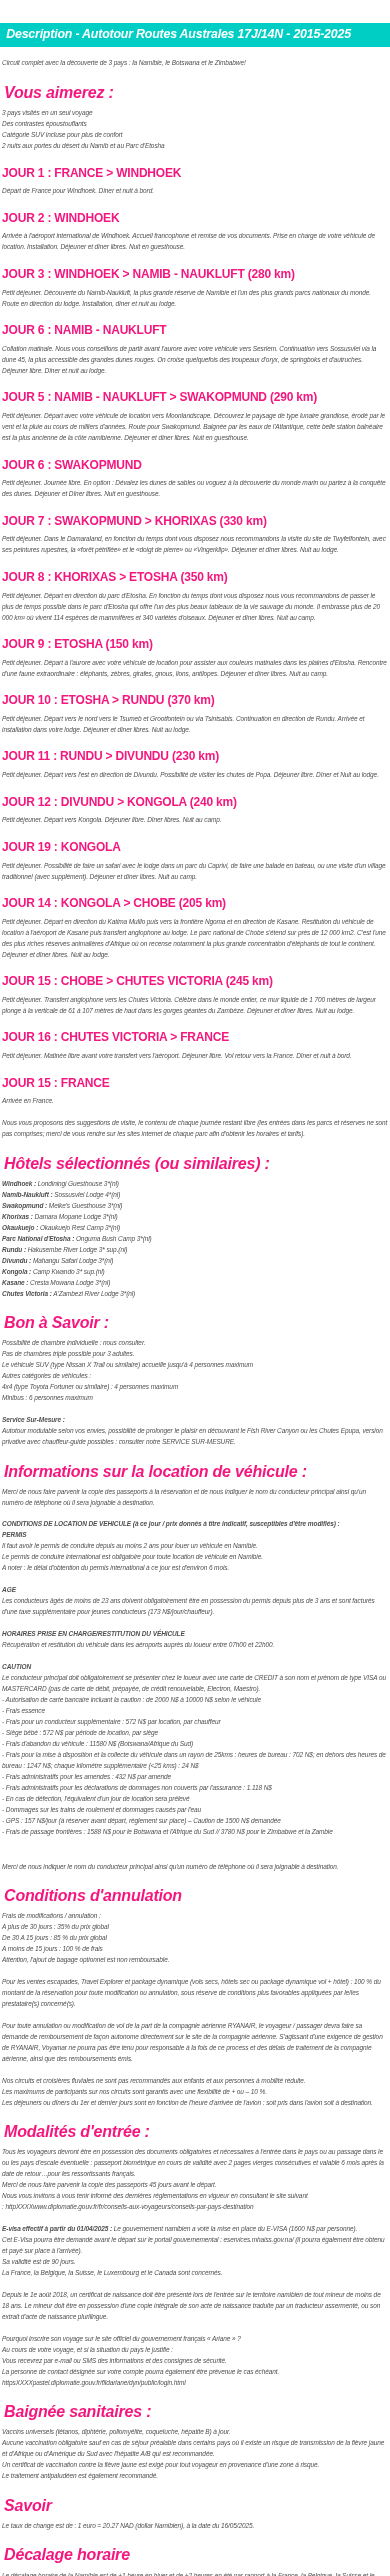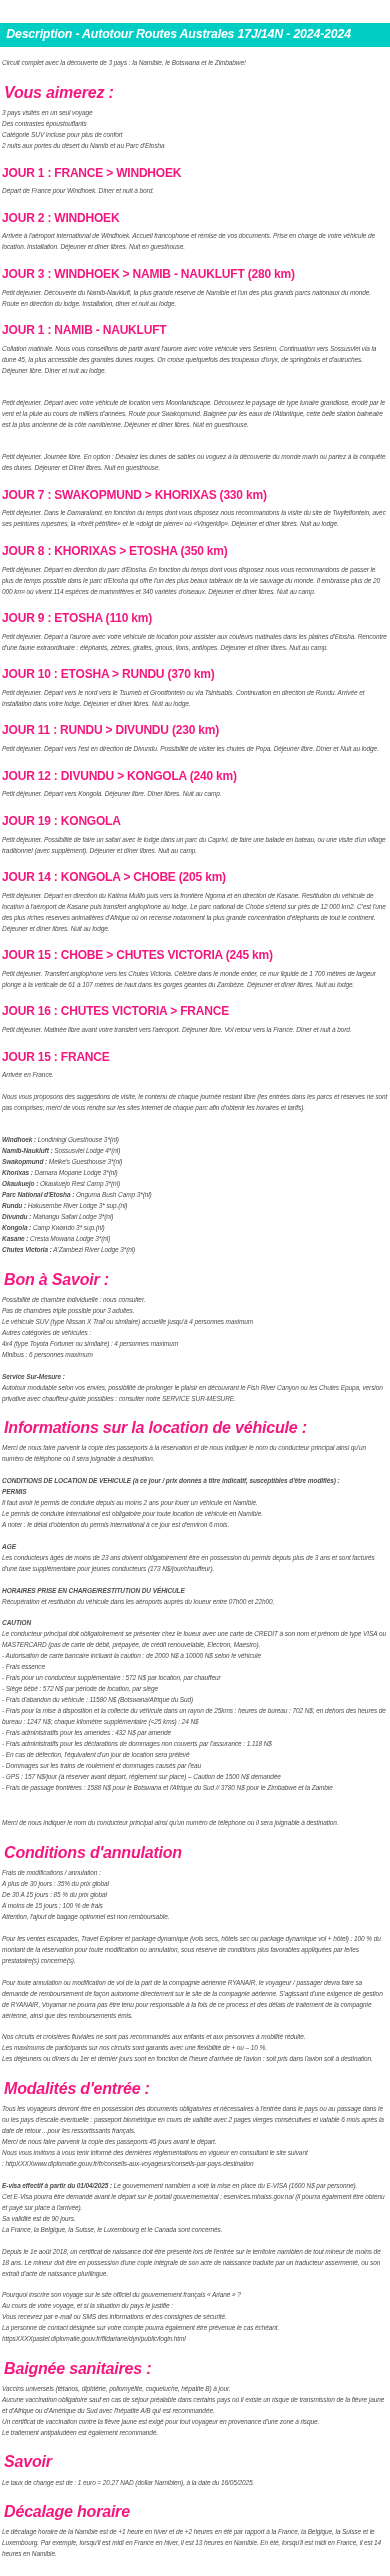--- a/index.html
+++ b/index.html
@@ -77,7 +77,7 @@
 
   <div class="top-spacer"></div>
 
-  <div class="title-bar">Description - Autotour Routes Australes 17J/14N - 2024-2024</div>
+  <div class="title-bar">Description - Autotour Routes Australes 17J/14N - 2015-2025</div>
 
   <div class="content">
 

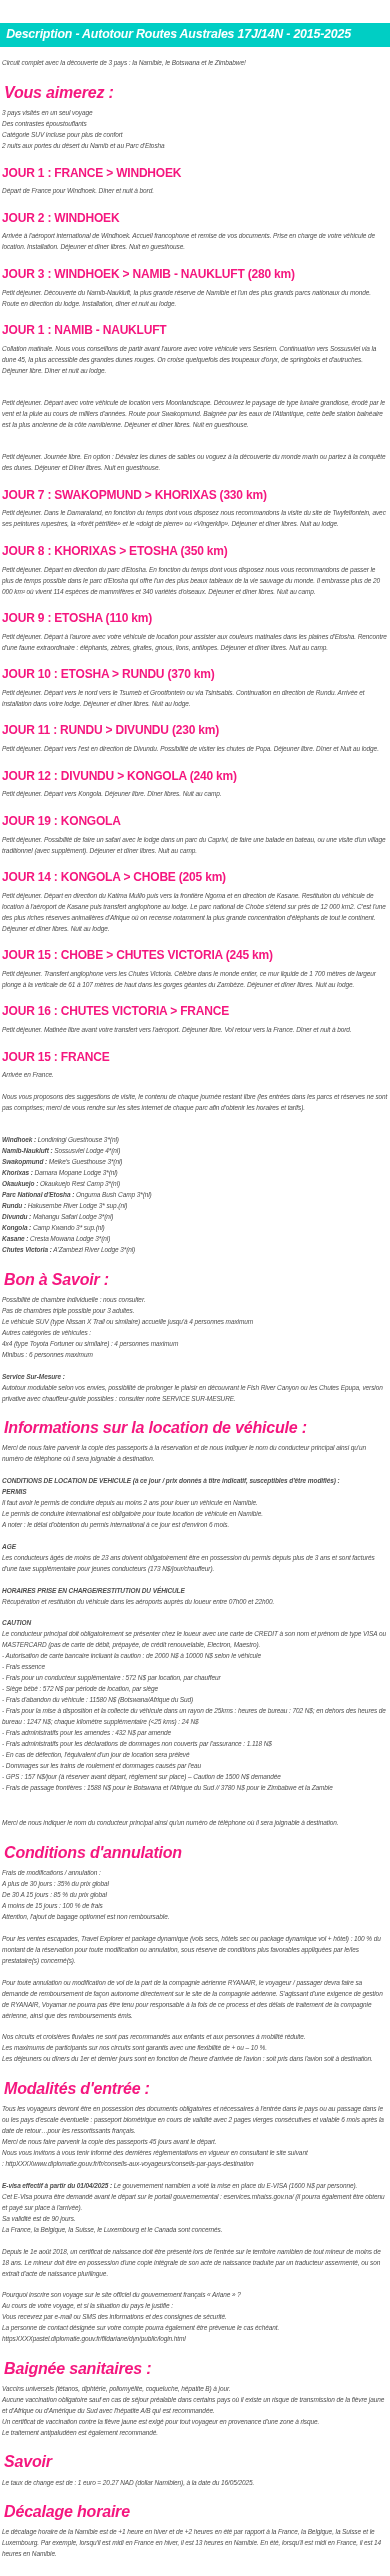--- a/index.html
+++ b/index.html
@@ -108,7 +108,7 @@
     <p class="line">Petit déjeuner. Découverte du Namib-Naukluft, la plus grande réserve de Namibie et l'un des plus grands parcs nationaux du monde. Route en direction du lodge. Installation, dîner et nuit au lodge.</p>
 
     <div class="gap-l"></div>
-    <h3 class="day">JOUR 1 : NAMIB - NAUKLUFT</h3>
+    <h3 class="day">JOUR 6 : NAMIB - NAUKLUFT</h3>
     <div class="gap-s"></div>
     <p class="line">Collation matinale. Nous vous conseillons de partir avant l'aurore avec votre véhicule vers Sesriem. Continuation vers Sossusvlei via la dune 45, la plus accessible des grandes dunes rouges. On croise quelquefois des troupeaux d'oryx, de springboks et d'autruches. Déjeuner libre. Dîner et nuit au lodge.</p>
 

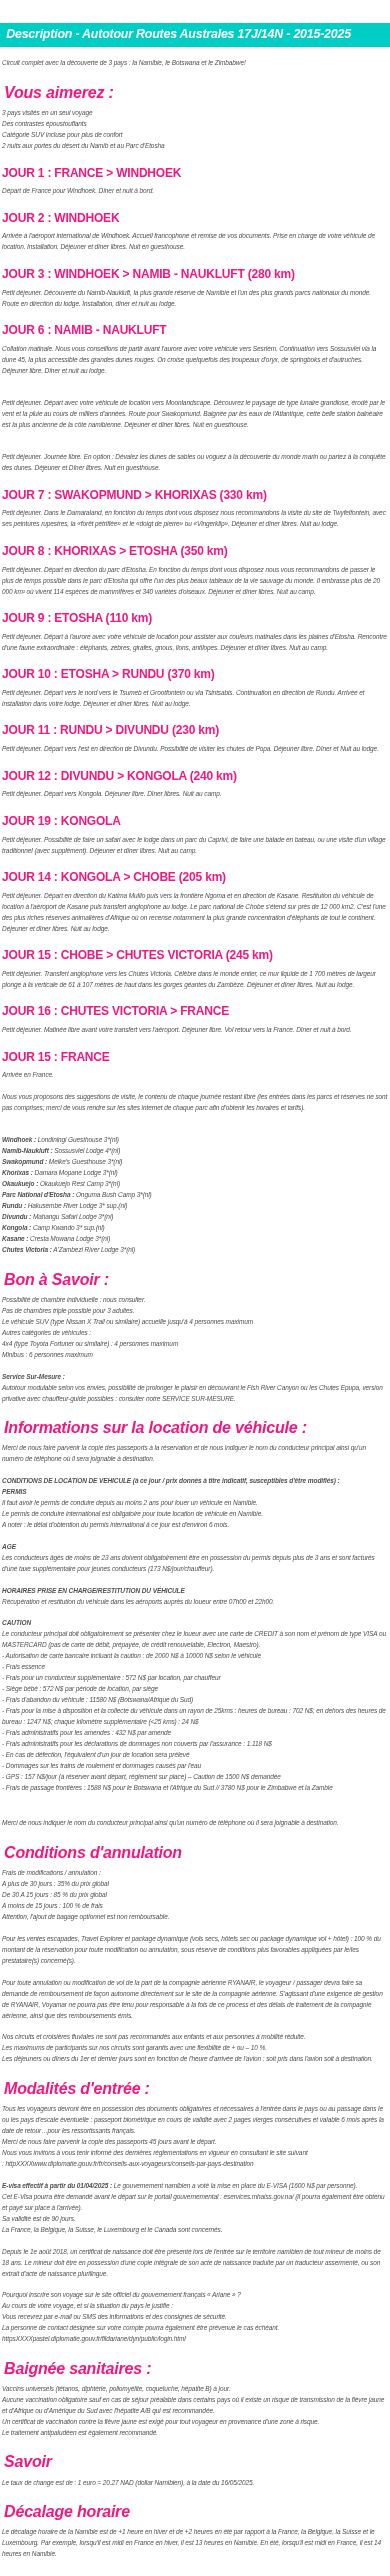--- a/index.html
+++ b/index.html
@@ -113,6 +113,7 @@
     <p class="line">Collation matinale. Nous vous conseillons de partir avant l'aurore avec votre véhicule vers Sesriem. Continuation vers Sossusvlei via la dune 45, la plus accessible des grandes dunes rouges. On croise quelquefois des troupeaux d'oryx, de springboks et d'autruches. Déjeuner libre. Dîner et nuit au lodge.</p>
 
     <div class="gap-l"></div>
+    <h3 class="day">JOUR 5 : NAMIB - NAUKLUFT &gt; SWAKOPMUND (290 km)</h3>
     <div class="gap-s"></div>
     <p class="line">Petit déjeuner. Départ avec votre véhicule de location vers Moonlandscape. Découvrez le paysage de type lunaire grandiose, érodé par le vent et la pluie au cours de milliers d'années. Route pour Swakopmund. Baignée par les eaux de l'Atlantique, cette belle station balnéaire est la plus ancienne de la côte namibienne. Déjeuner et dîner libres. Nuit en guesthouse.</p>
 

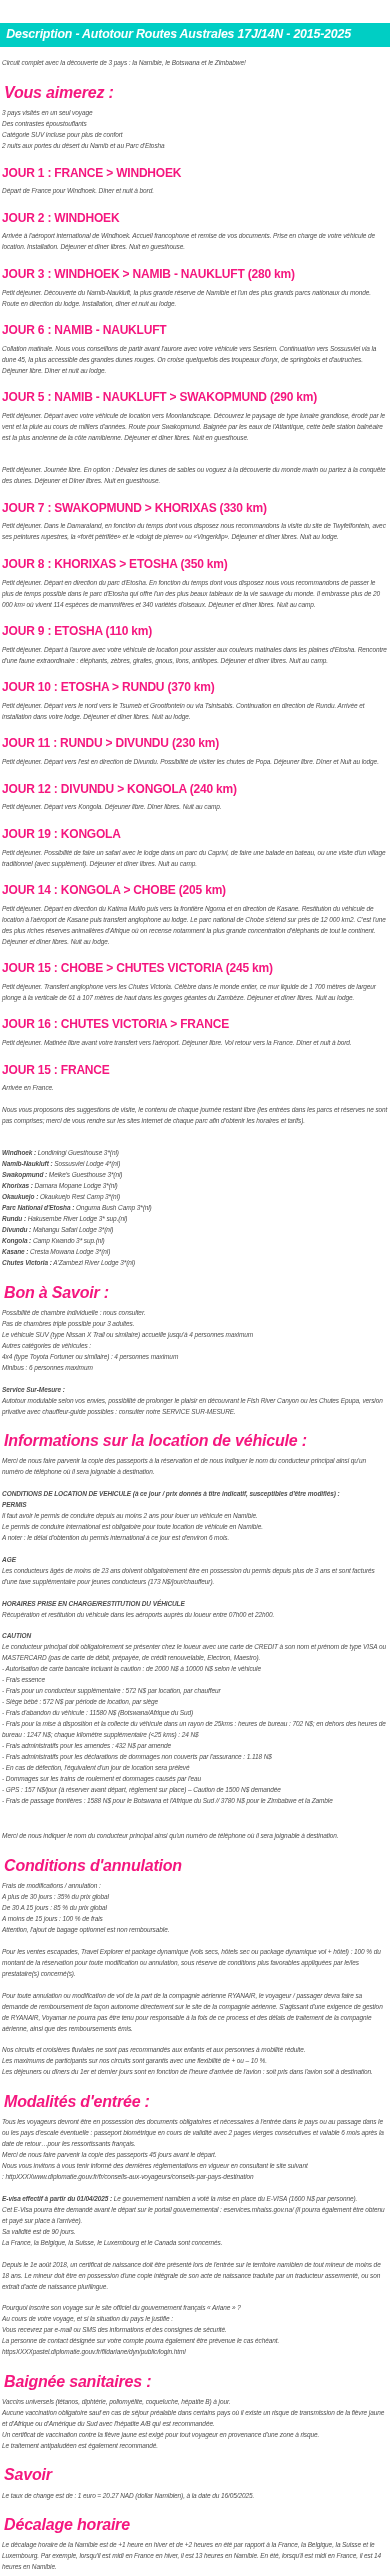--- a/index.html
+++ b/index.html
@@ -118,6 +118,7 @@
     <p class="line">Petit déjeuner. Départ avec votre véhicule de location vers Moonlandscape. Découvrez le paysage de type lunaire grandiose, érodé par le vent et la pluie au cours de milliers d'années. Route pour Swakopmund. Baignée par les eaux de l'Atlantique, cette belle station balnéaire est la plus ancienne de la côte namibienne. Déjeuner et dîner libres. Nuit en guesthouse.</p>
 
     <div class="gap-l"></div>
+    <h3 class="day">JOUR 6 : SWAKOPMUND</h3>
     <div class="gap-s"></div>
     <p class="line">Petit déjeuner. Journée libre. En option : Dévalez les dunes de sables ou voguez à la découverte du monde marin ou partez à la conquête des dunes. Déjeuner et Dîner libres. Nuit en guesthouse.</p>
 

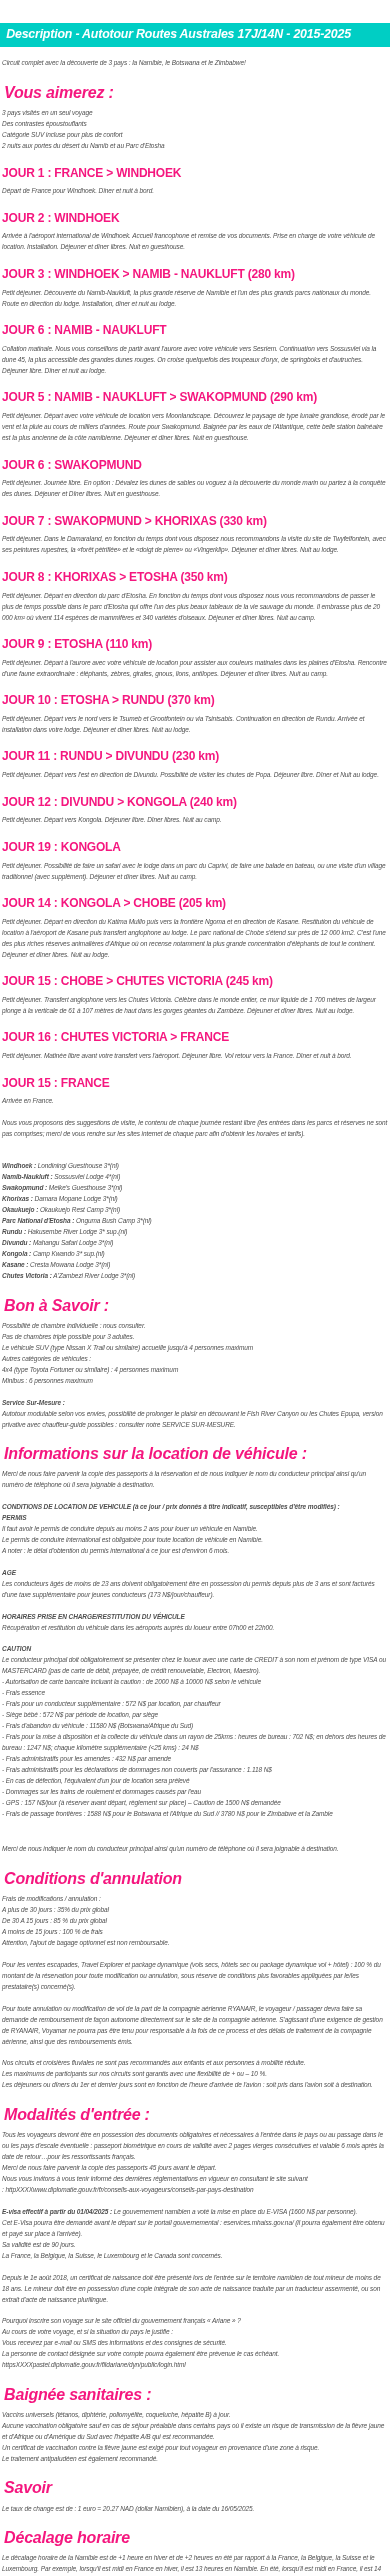--- a/index.html
+++ b/index.html
@@ -133,7 +133,7 @@
     <p class="line">Petit déjeuner. Départ en direction du parc d'Etosha. En fonction du temps dont vous disposez nous vous recommandons de passer le plus de temps possible dans le parc d'Etosha qui offre l'un des plus beaux tableaux de la vie sauvage du monde. Il embrasse plus de 20 000 km² où vivent 114 espèces de mammifères et 340 variétés d'oiseaux. Déjeuner et dîner libres. Nuit au camp.</p>
 
     <div class="gap-l"></div>
-    <h3 class="day">JOUR 9 : ETOSHA (110 km)</h3>
+    <h3 class="day">JOUR 9 : ETOSHA (150 km)</h3>
     <div class="gap-s"></div>
     <p class="line">Petit déjeuner. Départ à l'aurore avec votre véhicule de location pour assister aux couleurs matinales dans les plaines d'Etosha. Rencontre d'une faune extraordinaire : éléphants, zèbres, girafes, gnous, lions, antilopes. Déjeuner et dîner libres. Nuit au camp.</p>
 

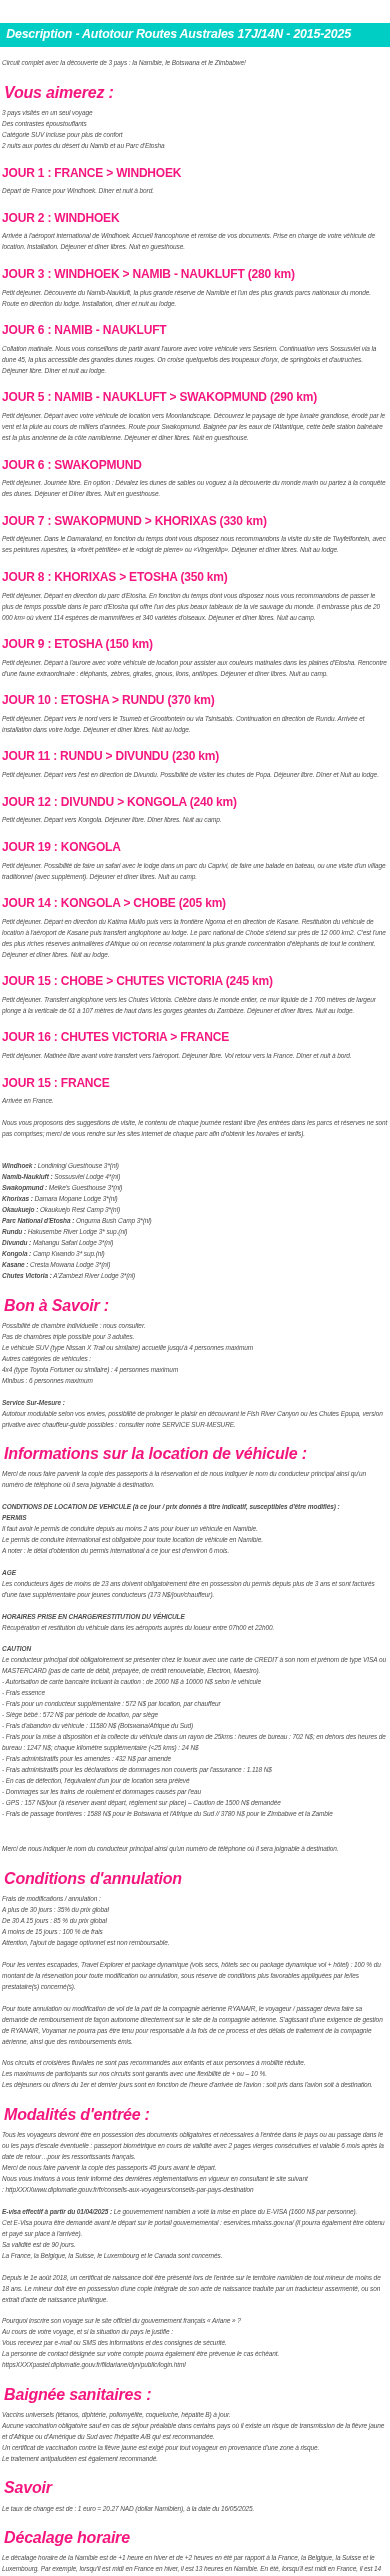--- a/index.html
+++ b/index.html
@@ -181,6 +181,7 @@
     <p class="line">Nous vous proposons des suggestions de visite, le contenu de chaque journée restant libre (les entrées dans les parcs et réserves ne sont pas comprises; merci de vous rendre sur les sites internet de chaque parc afin d'obtenir les horaires et tarifs).</p>
 
     <div class="gap-l"></div>
+    <h2 class="section">Hôtels sélectionnés (ou similaires) :</h2>
     <div class="gap-s"></div>
     <p class="line"><span class="b">Windhoek :</span><span> Londiningi Guesthouse 3*(nl)</span></p>
     <p class="line"><span class="b">Namib-Naukluft :</span><span> Sossusvlei Lodge 4*(nl)</span></p>

